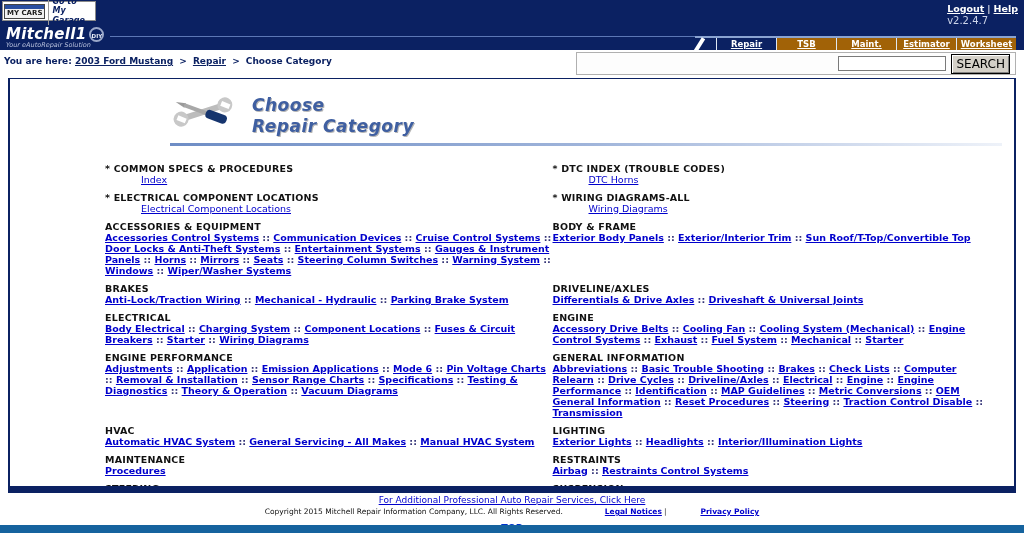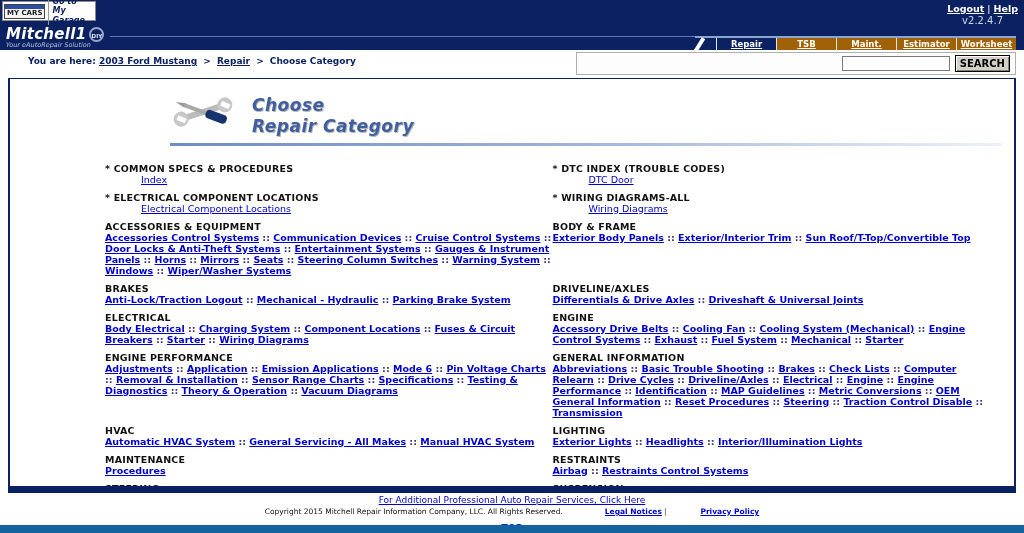--- a/index.html
+++ b/index.html
@@ -12,7 +12,7 @@
   .plate { position:relative; border:1px solid #444; font-size:7px; font-weight:bold; color:#1a1a1a; padding:5px 2px 1px 2px; line-height:1; background:#f2f2f2; }
   .plate-top { position:absolute; top:0; left:0; right:0; height:4px; background:#2a4fa0; }
   .garage-label { font-size:8px; font-style:italic; font-weight:bold; color:#0b2162; width:44px; line-height:1.15; margin-left:3px; border-left:1px solid #999; padding-left:3px; }
-  .session-links { position:absolute; right:6px; top:3px; color:#fff; font-size:9.5px; font-weight:bold; text-align:center; }
+  .session-links { position:absolute; right:6px; top:3px; color:#fff; font-size:9.5px; font-weight:bold; text-align:left; }
   .session-links a { color:#fff; text-decoration:underline; cursor:pointer; }
   .session-links .pipe { margin:0 3px; font-weight:normal; }
   .version { font-size:10px; font-weight:normal; color:#cdd5ea; margin-top:1px; }

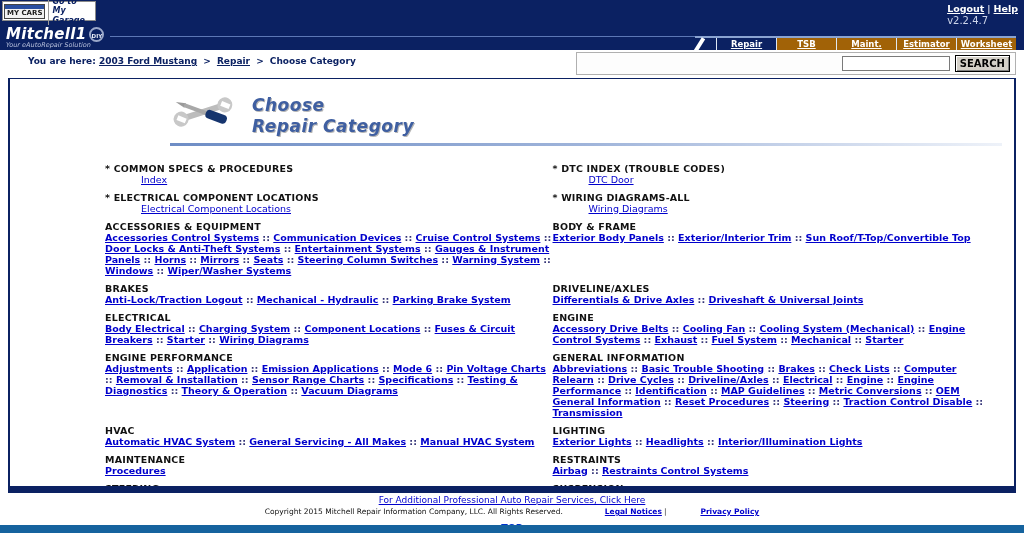--- a/index.html
+++ b/index.html
@@ -32,7 +32,7 @@
   .royal-strip { position:absolute; left:130px; width:805px; height:3px; bottom:-3px; background:#2e55a3; }
 
   
-  .subband { position:absolute; top:50px; left:0; right:0; height:28px; background:#fff;margin-left:24px; }
+  .subband { position:absolute; top:50px; left:0; right:0; height:28px; background:#fff; }
   .breadcrumb { position:absolute; left:4px; top:6px; font-size:9px; font-weight:bold; color:#0b2162; }
   .breadcrumb a { color:#0b2162; text-decoration:underline; cursor:pointer; }
   .breadcrumb .bsep { margin:0 3px; }

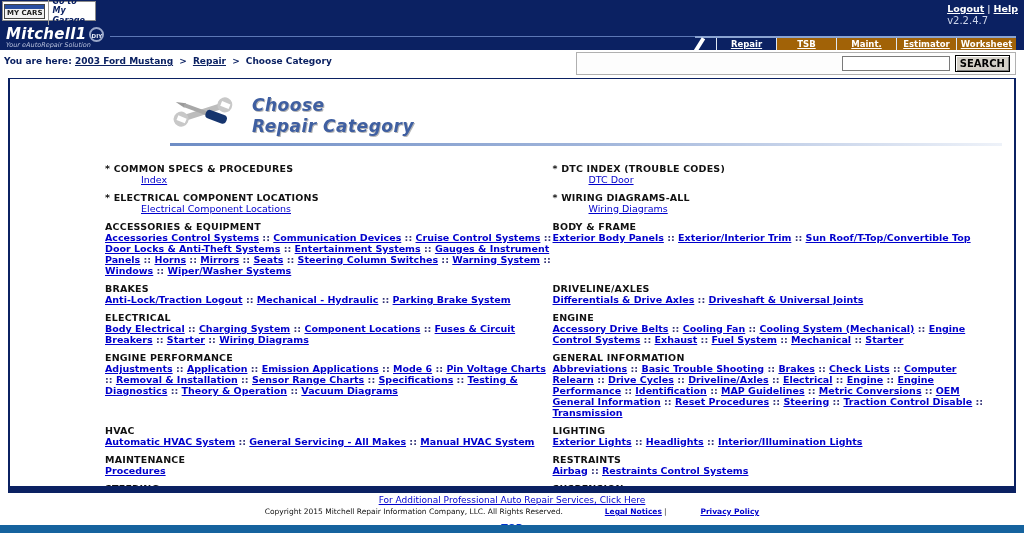--- a/index.html
+++ b/index.html
@@ -38,7 +38,7 @@
   .breadcrumb .bsep { margin:0 3px; }
   .search-panel { position:absolute; right:8px; top:2px; width:440px; height:23px; border:1px solid #b0b0b0; background:#fdfdfd; display:flex; align-items:center; justify-content:flex-end; padding-right:5px; }
   .search-input { width:108px; height:15px; border:1px solid #7a7a7a; font-size:9px; padding:0 2px; margin-right:5px; }
-  .search-btn { font-size:10px; font-weight:bold; font-family:inherit; color:#000; background:#d4d0c8; border:1px solid #000; box-shadow:inset 1px 1px 0 #fff, inset -1px -1px 0 #808080; padding:2px 4px; cursor:pointer; }
+  .search-btn { font-size:12px; font-weight:normal; font-family:inherit; color:#000; background:#d4d0c8; border:1px solid #000; box-shadow:inset 1px 1px 0 #fff, inset -1px -1px 0 #808080; padding:2px 4px; cursor:pointer; }
 
   
   .panel { position:absolute; top:78px; left:8px; right:8px; bottom:40px; background:#fff; border:1px solid #0b2162; border-left-width:2px; border-right-width:2px; border-bottom:7px solid #0b2162; overflow:hidden; }

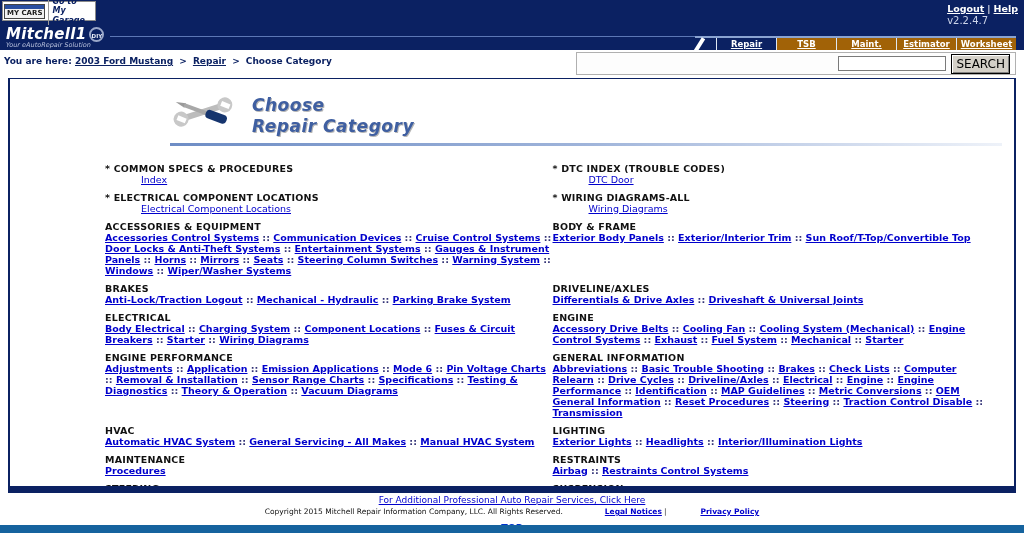--- a/index.html
+++ b/index.html
@@ -149,7 +149,7 @@
         </div>
         <div class="section">
           <div class="sec-title">* DTC INDEX (TROUBLE CODES)</div>
-          <div class="sec-links plain"><a>DTC Door</a></div>
+          <div class="sec-links plain"><a>DTC Horns</a></div>
         </div>
         <div class="section">
           <div class="sec-title">* ELECTRICAL COMPONENT LOCATIONS</div>

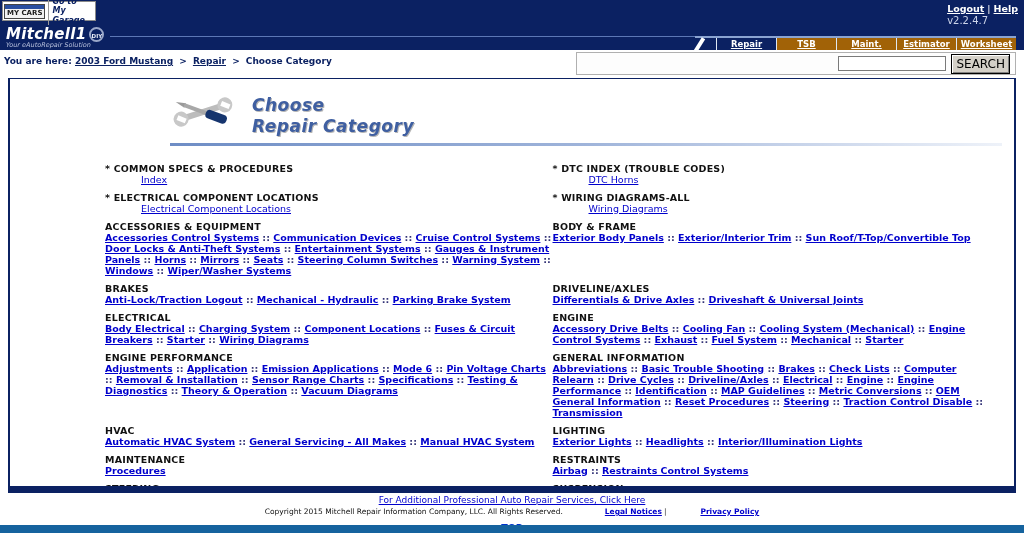--- a/index.html
+++ b/index.html
@@ -169,7 +169,7 @@
         </div>
         <div class="section">
           <div class="sec-title">BRAKES</div>
-          <div class="sec-links"><a>Anti-Lock/Traction Logout</a><span class="sep"> :: </span><a>Mechanical - Hydraulic</a><span class="sep"> :: </span><a>Parking Brake System</a></div>
+          <div class="sec-links"><a>Anti-Lock/Traction Wiring</a><span class="sep"> :: </span><a>Mechanical - Hydraulic</a><span class="sep"> :: </span><a>Parking Brake System</a></div>
         </div>
         <div class="section">
           <div class="sec-title">DRIVELINE/AXLES</div>

